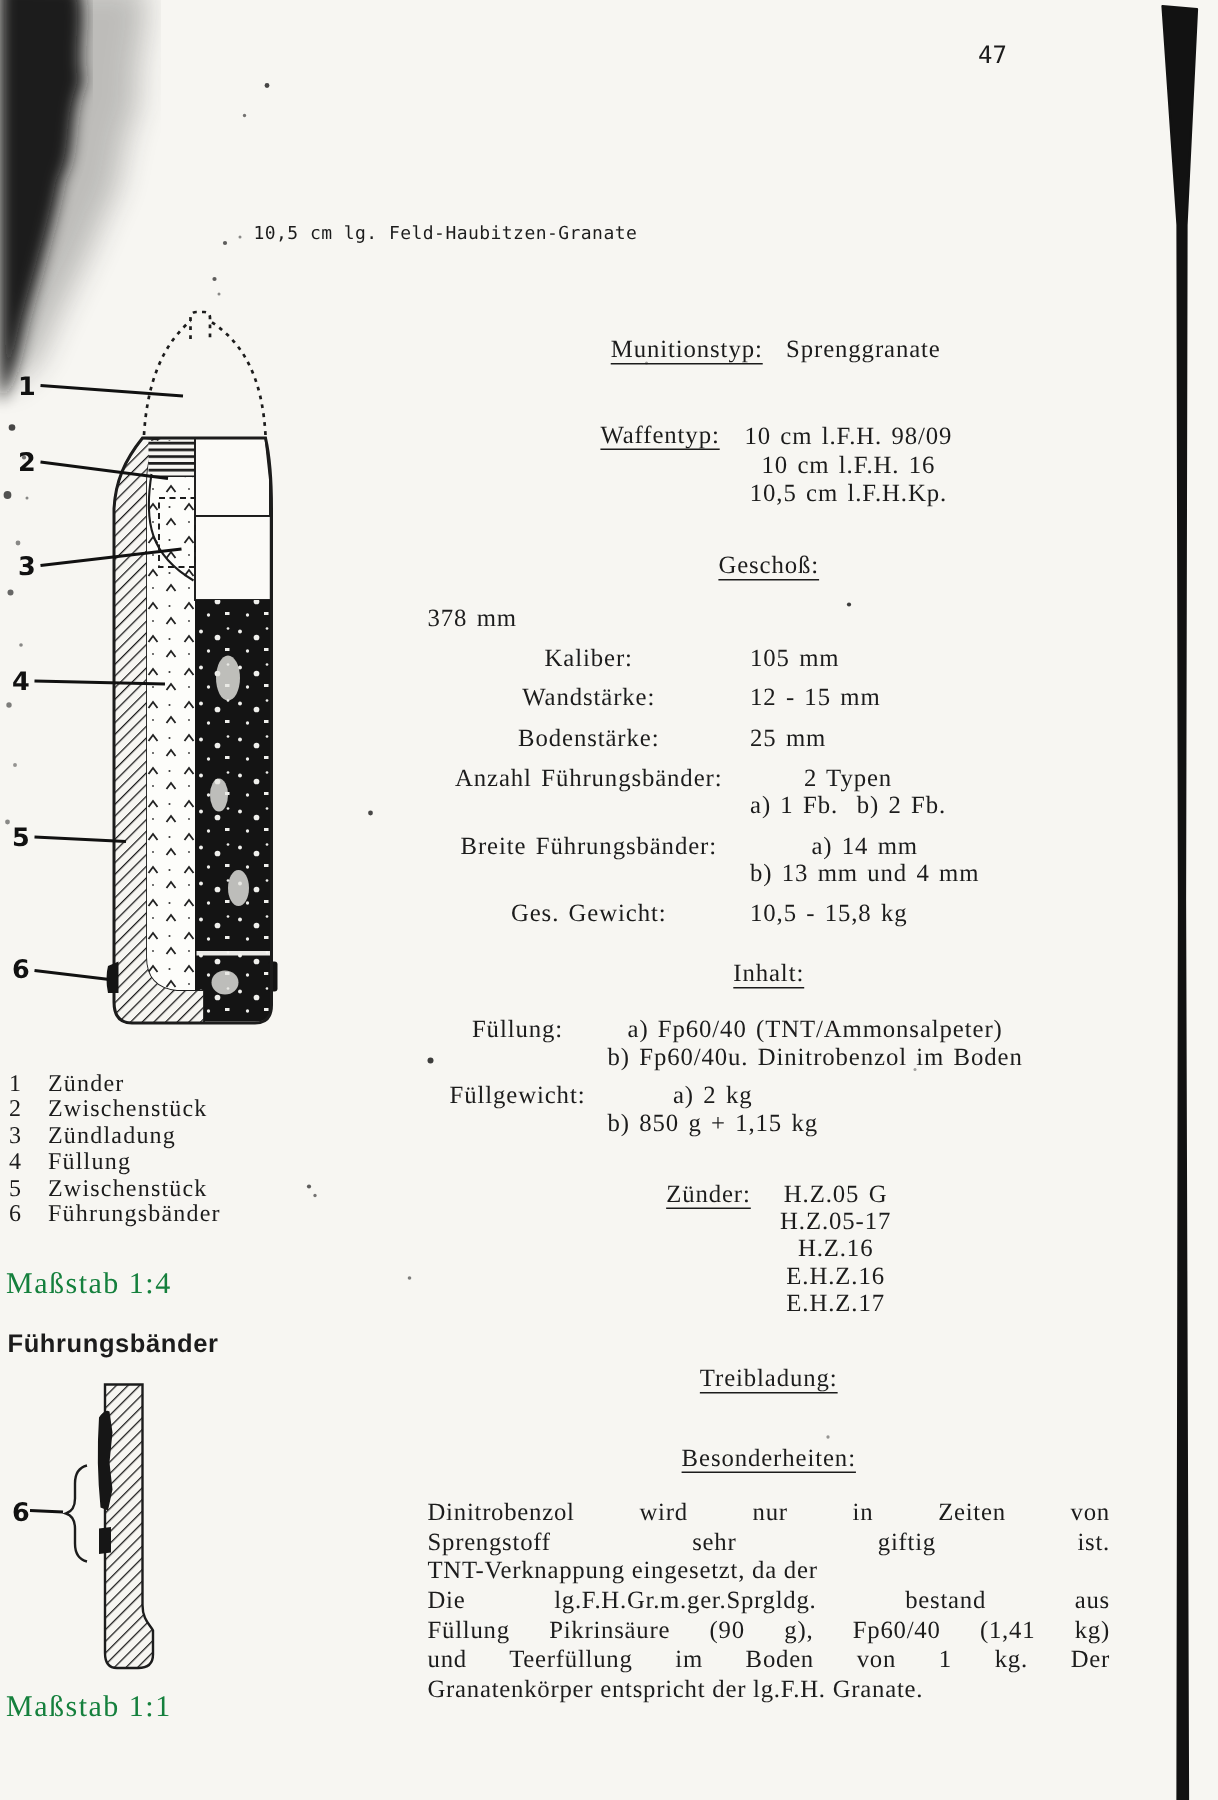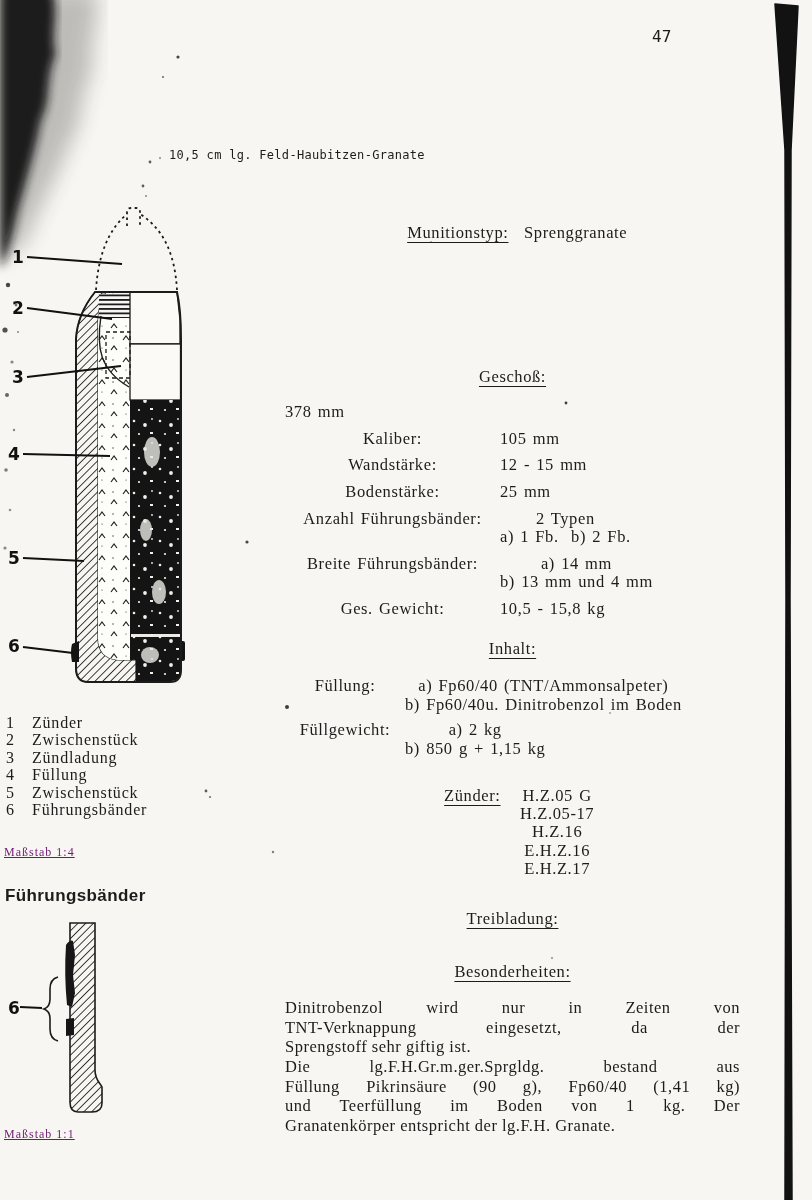--- a/index.html
+++ b/index.html
@@ -226,6 +226,12 @@
     <span class="h-value">Sprenggranate</span>
   </div>
 
+  <div class="abs sec serif" style="top:281px">
+    <span class="h-label w100 ul">Waffentyp:</span>
+    <span class="h-value ml" style="line-height:19px">10 cm l.F.H. 98/09
+10 cm l.F.H. 16
+10,5 cm l.F.H.Kp.</span>
+  </div>
 
   <div class="abs sec serif ul" style="top:368px">Geschoß:</div>
 

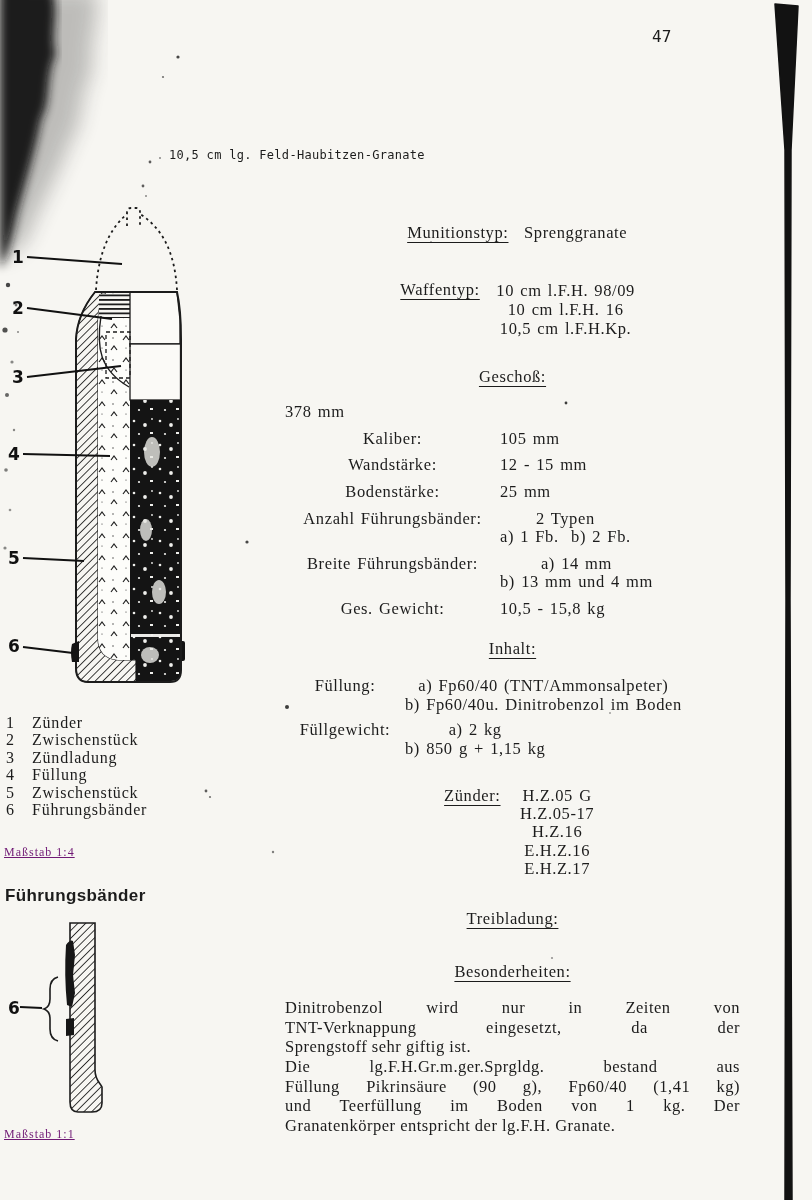--- a/index.html
+++ b/index.html
@@ -35,7 +35,7 @@
   .legend-item{line-height:17.4px;font-size:16px;letter-spacing:0.8px;}
   .legend-item .num{display:inline-block;width:16px;}
   .legend-item .lab{margin-left:10px;}
-  .scale{font-size:12px;letter-spacing:1px;color:#701a75;text-decoration:underline;}
+  .scale{font-size:20px;letter-spacing:1px;color:#15803d;}
   .fb-heading{left:5px;top:886px;font-family:"Liberation Sans",sans-serif;
     font-size:17px;font-weight:600;letter-spacing:0.4px;}
   svg text.callout{font-family:"DejaVu Sans",sans-serif;font-weight:bold;font-size:17px;fill:#111;}

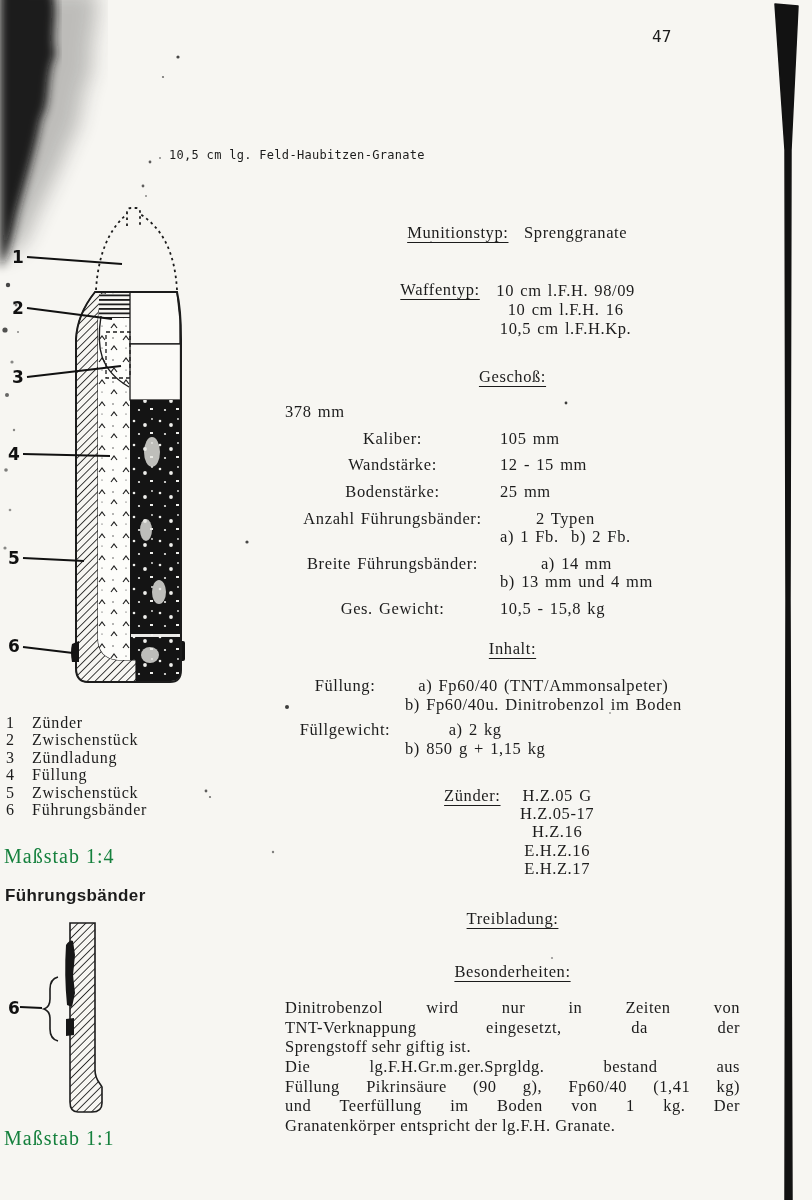--- a/index.html
+++ b/index.html
@@ -307,8 +307,8 @@
   <div class="abs sec para" style="top:998px">
 
   <div class="pline">Dinitrobenzol wird nur in Zeiten von</div>
+      <div class="pline">Sprengstoff sehr giftig ist.</div>
       <div class="pline">TNT-Verknappung eingesetzt, da der</div>
-      <div class="pline">Sprengstoff sehr giftig ist.</div>
     </div>
   <div class="abs sec para" style="top:1057px">
 

